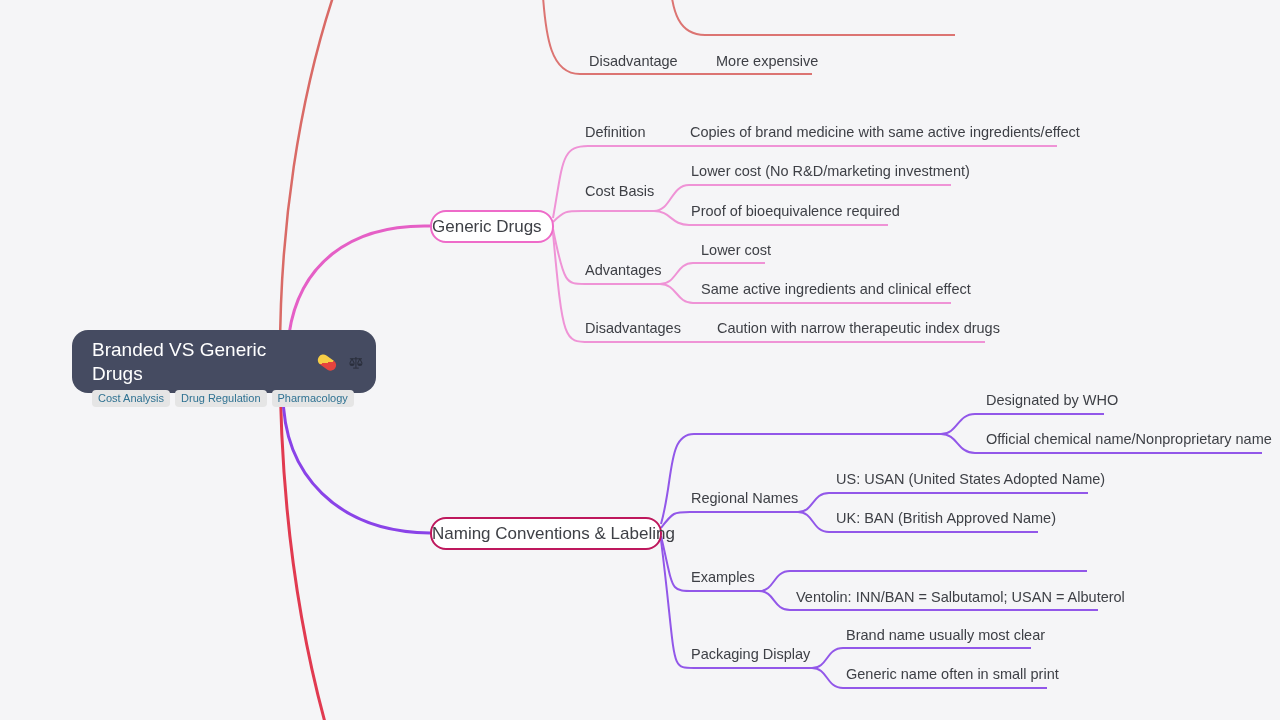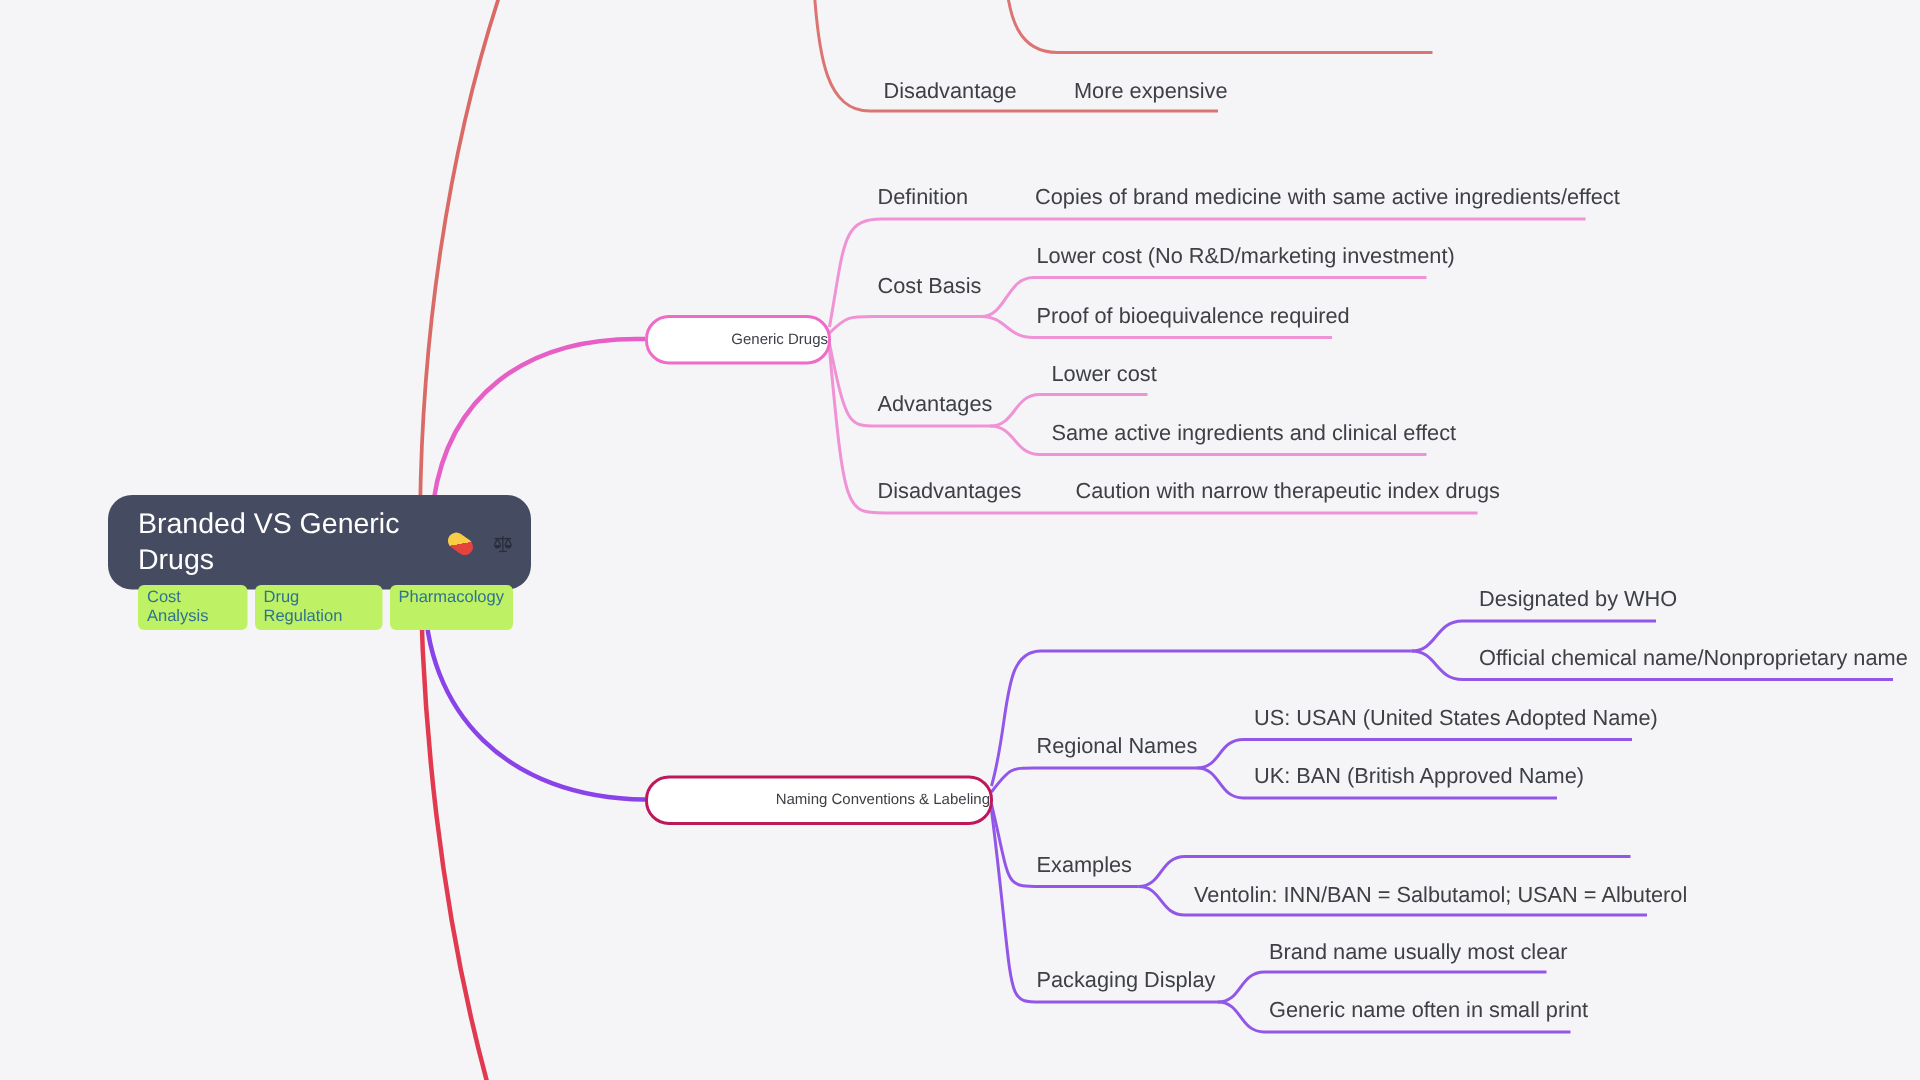--- a/index.html
+++ b/index.html
@@ -13,8 +13,8 @@
     color:#3e4046;
   }
   .branch-node{
-    position:absolute;display:flex;align-items:center;justify-content:flex-end;
-    background:#ffffff;border-radius:16px;font-size:10px;color:#3e4046;
+    position:absolute;display:flex;align-items:center;justify-content:flex-start;
+    background:#ffffff;border-radius:16px;font-size:17px;color:#3e4046;
     white-space:nowrap;box-sizing:border-box;
   }
   .branch-node.generic{border:2px solid #ee6bc9;}

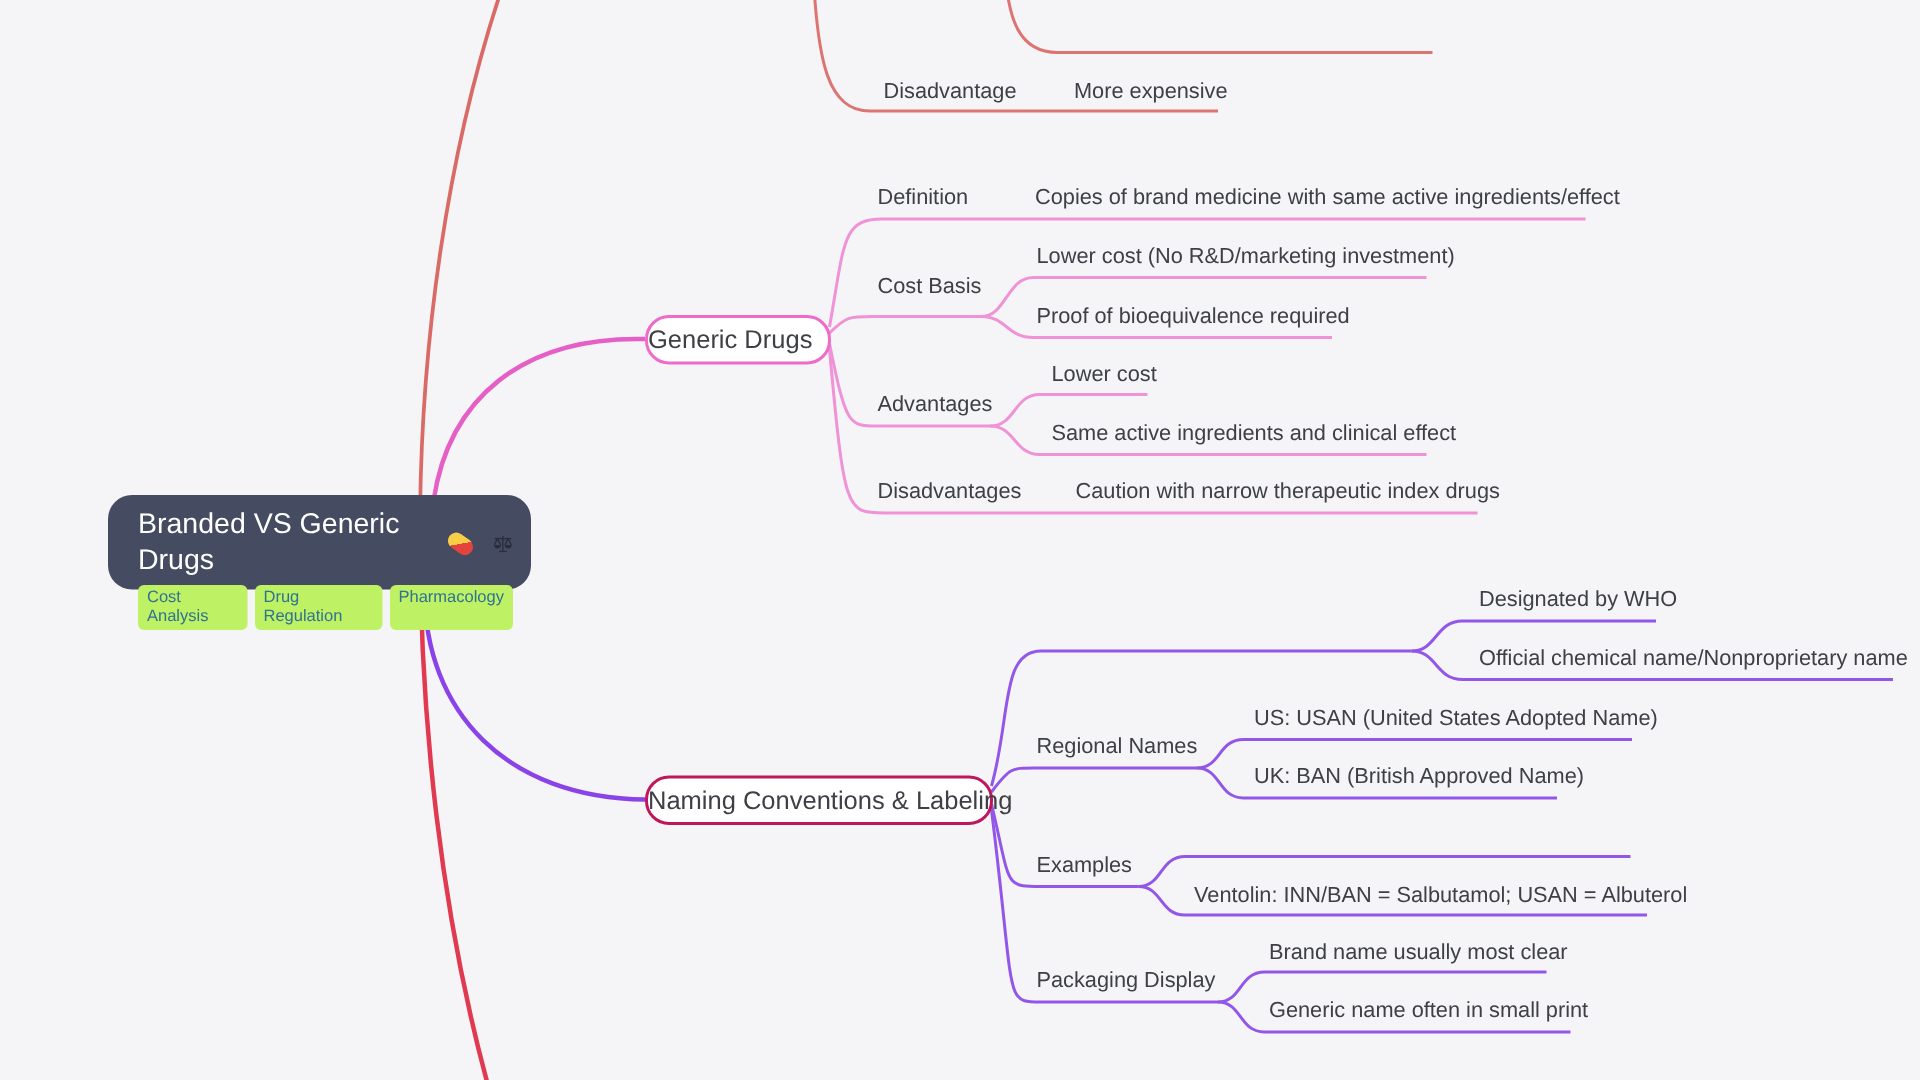--- a/index.html
+++ b/index.html
@@ -20,7 +20,7 @@
   .branch-node.generic{border:2px solid #ee6bc9;}
   .branch-node.naming{border:2px solid #be185d;}
   .root-node{
-    position:absolute;left:72px;top:330px;width:282px;height:63px;
+    position:absolute;left:72px;top:330px;width:304px;height:63px;
     background:#454b61;border-radius:16px;box-sizing:border-box;
     padding:8px 12px 0 20px;
   }

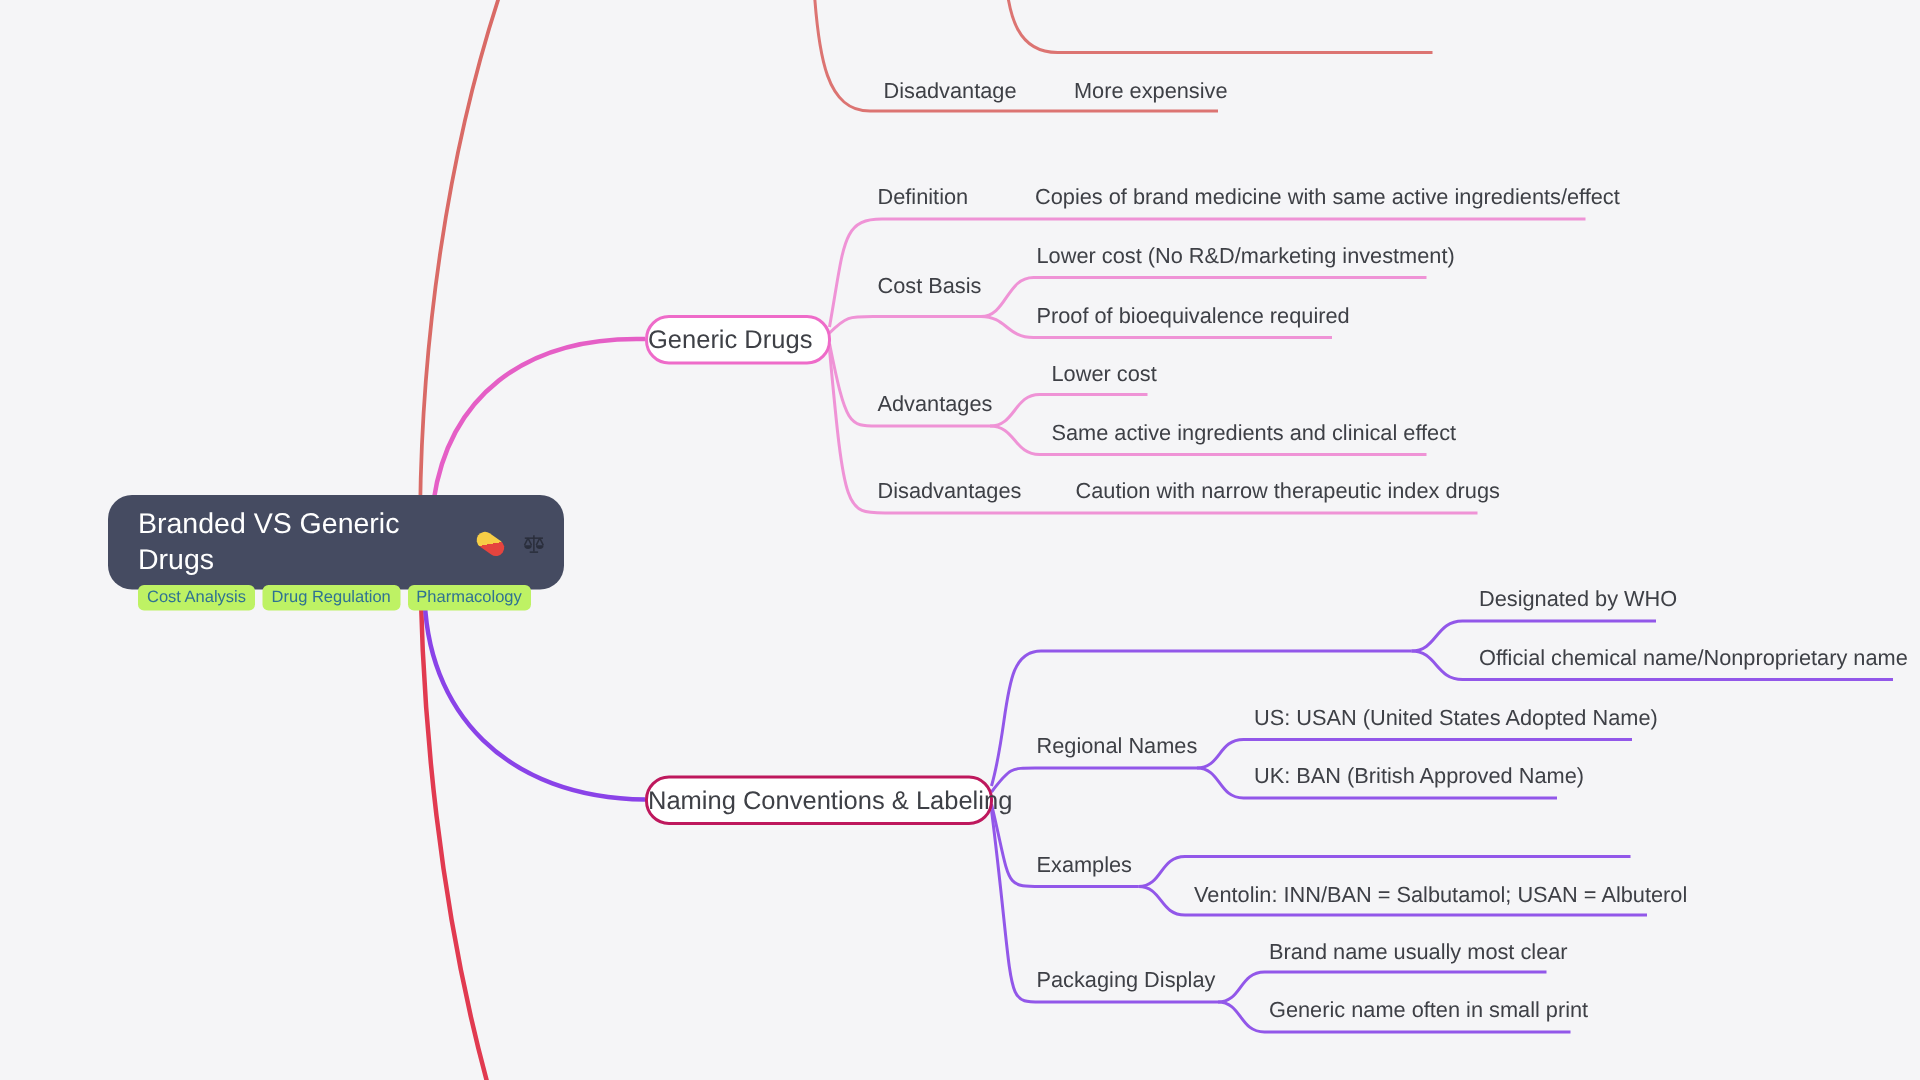--- a/index.html
+++ b/index.html
@@ -35,7 +35,7 @@
   .tag-row{display:flex;gap:5px;margin-top:4px;}
   .tag{
     display:inline-block;font-size:11px;line-height:13px;padding:2px 6px;
-    background:#bef264;color:#2f7292;border-radius:4px;
+    background:#e5e5e5;color:#2f7292;border-radius:4px;
   }
 </style>
 </head>

